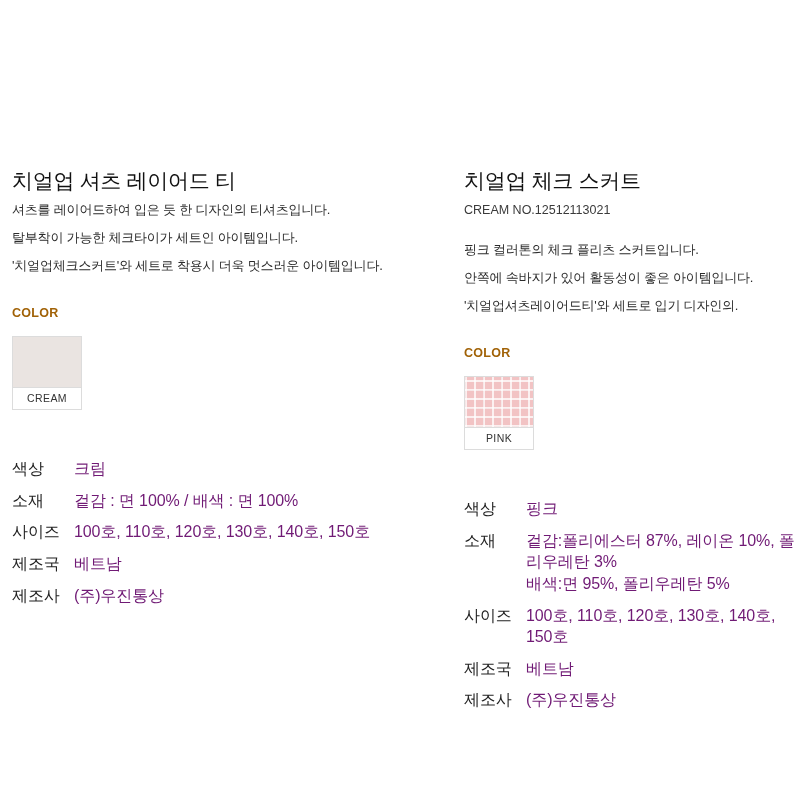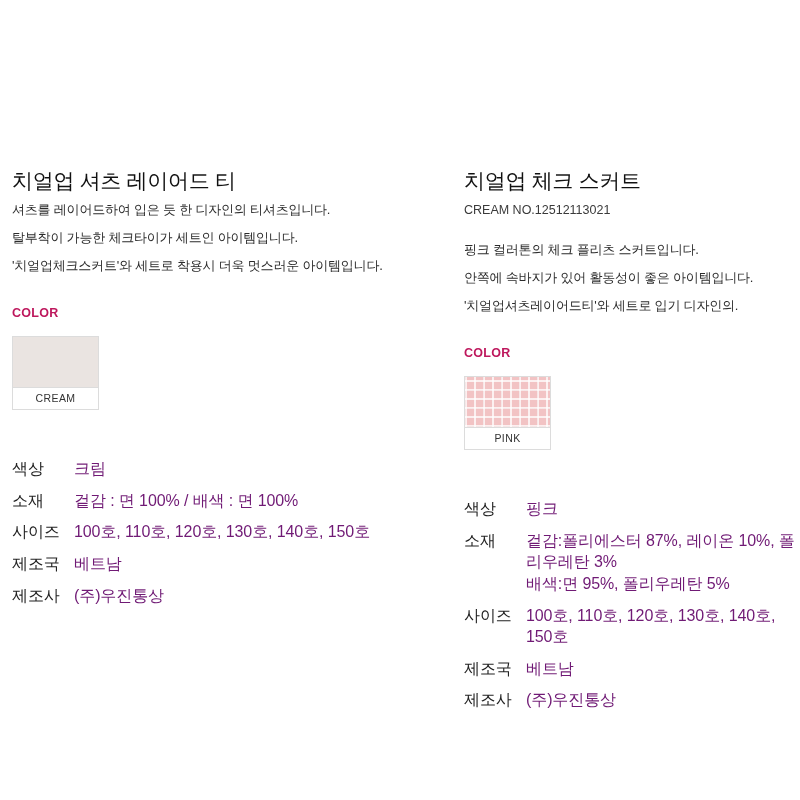--- a/index.html
+++ b/index.html
@@ -68,7 +68,7 @@
   .section-label {
     font-size: 12.5px;
     font-weight: 700;
-    color: #be185d;
+    color: #a16207;
     letter-spacing: 0.3px;
     margin: 0 0 16px 0;
   }

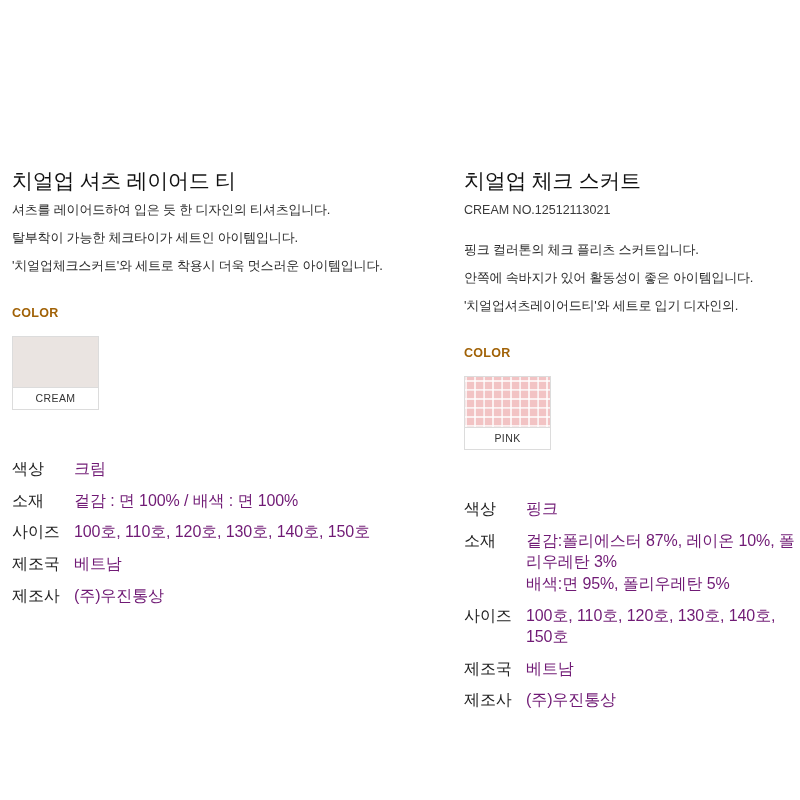--- a/index.html
+++ b/index.html
@@ -73,7 +73,7 @@
     margin: 0 0 16px 0;
   }
   .swatch-box {
-    width: 87px;
+    width: 70px;
     border: 1px solid #dcdcdc;
     background: #ffffff;
     box-sizing: border-box;

